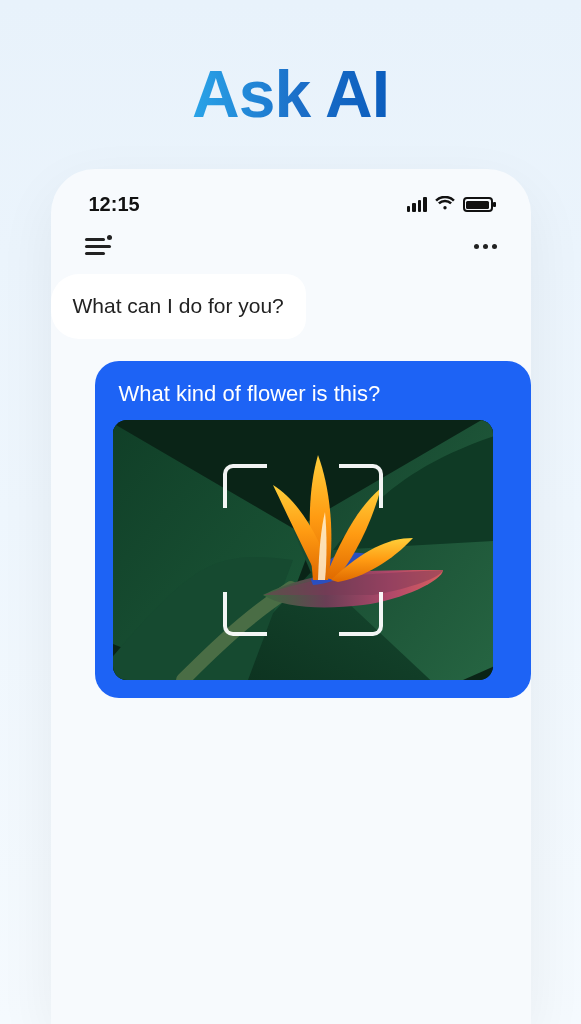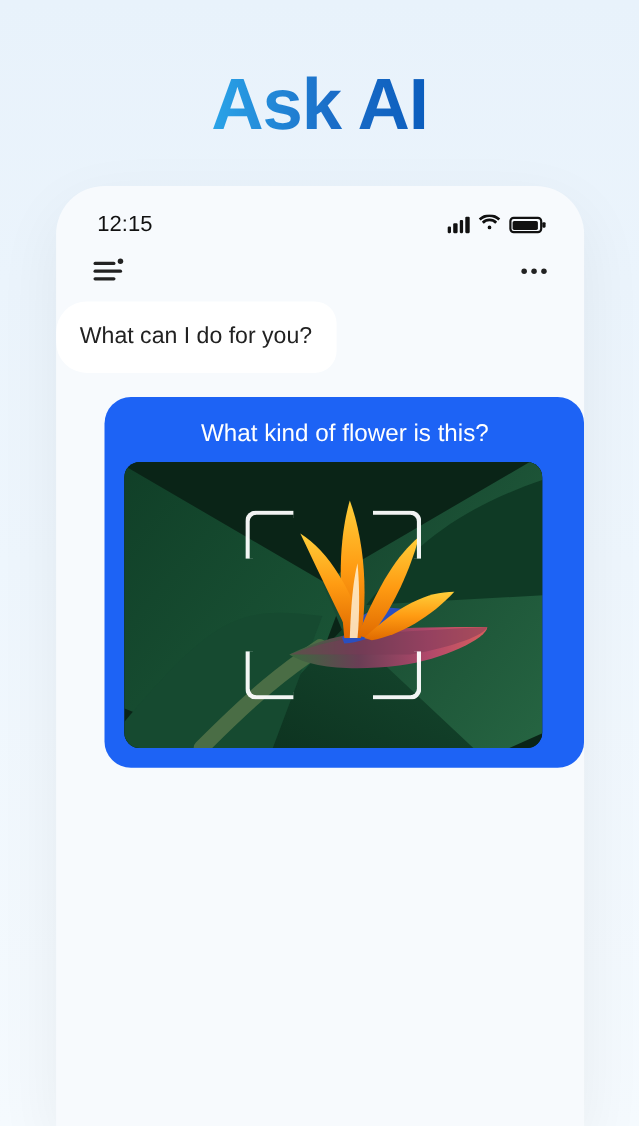--- a/index.html
+++ b/index.html
@@ -51,7 +51,7 @@
     align-items: center;
     padding: 6px 18px 10px 18px;
     font-size: 20px;
-    font-weight: 400;
+    font-weight: 700;
     color: #111;
   }
   .status-right { display: flex; align-items: center; gap: 8px; }

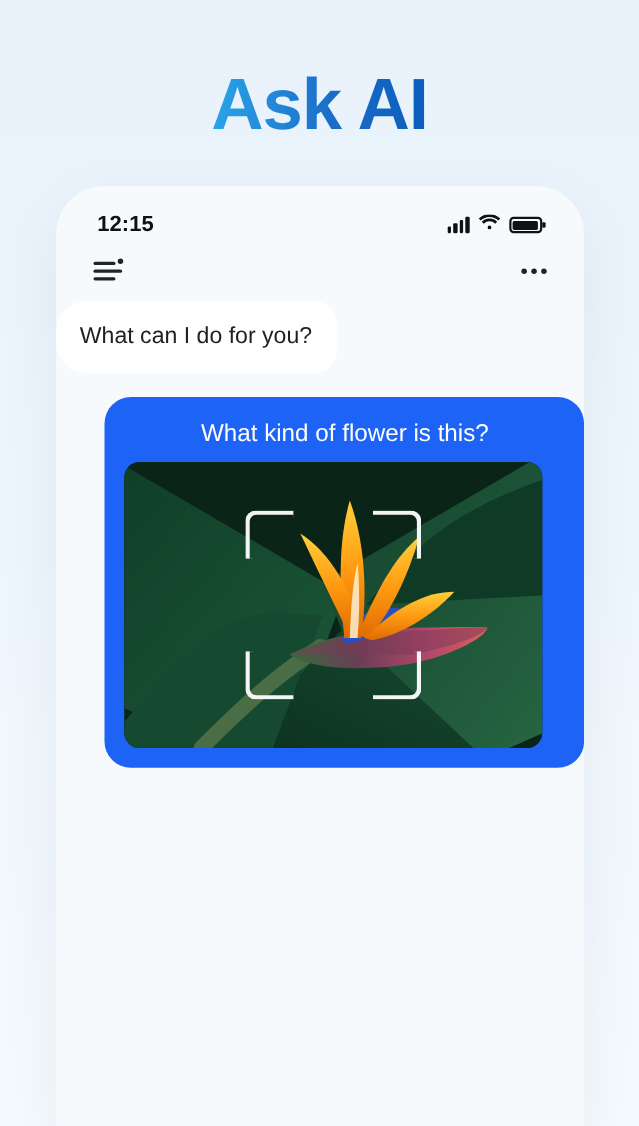--- a/index.html
+++ b/index.html
@@ -110,7 +110,6 @@
     font-size: 22px;
     font-weight: 500;
     padding: 2px 4px 12px 6px;
-    text-align: center;
   }
 
   .photo-wrap {

